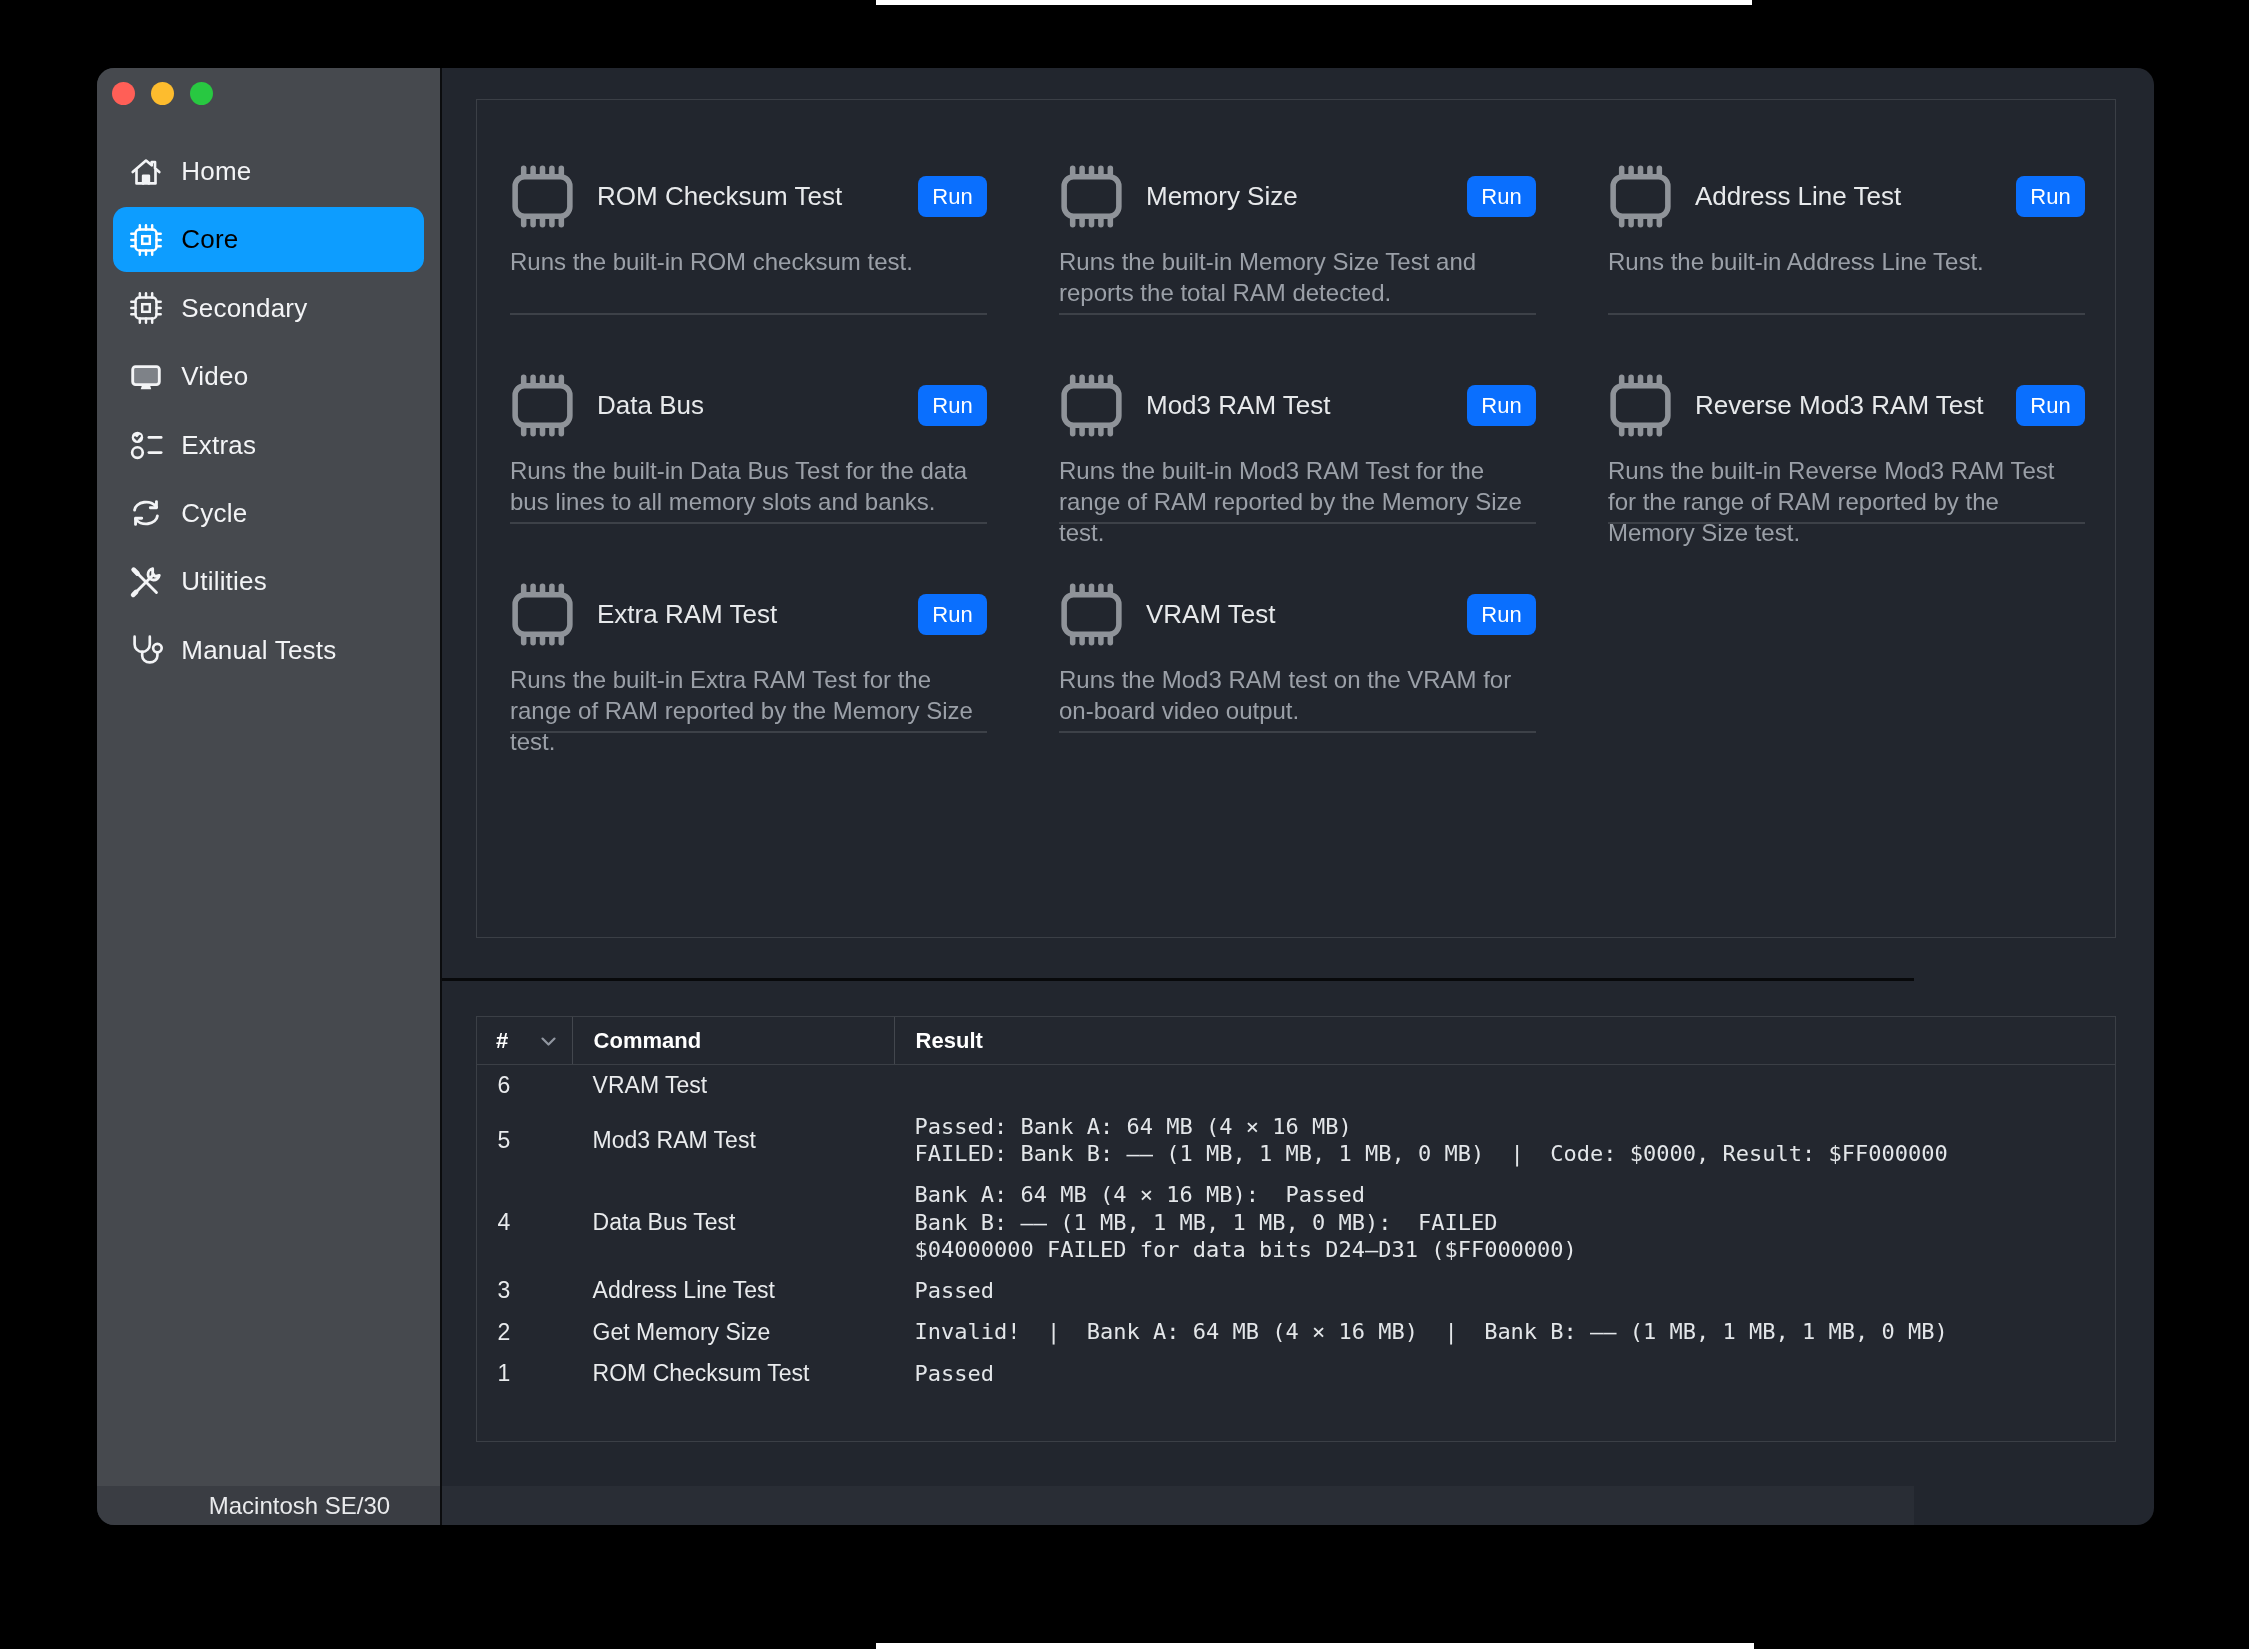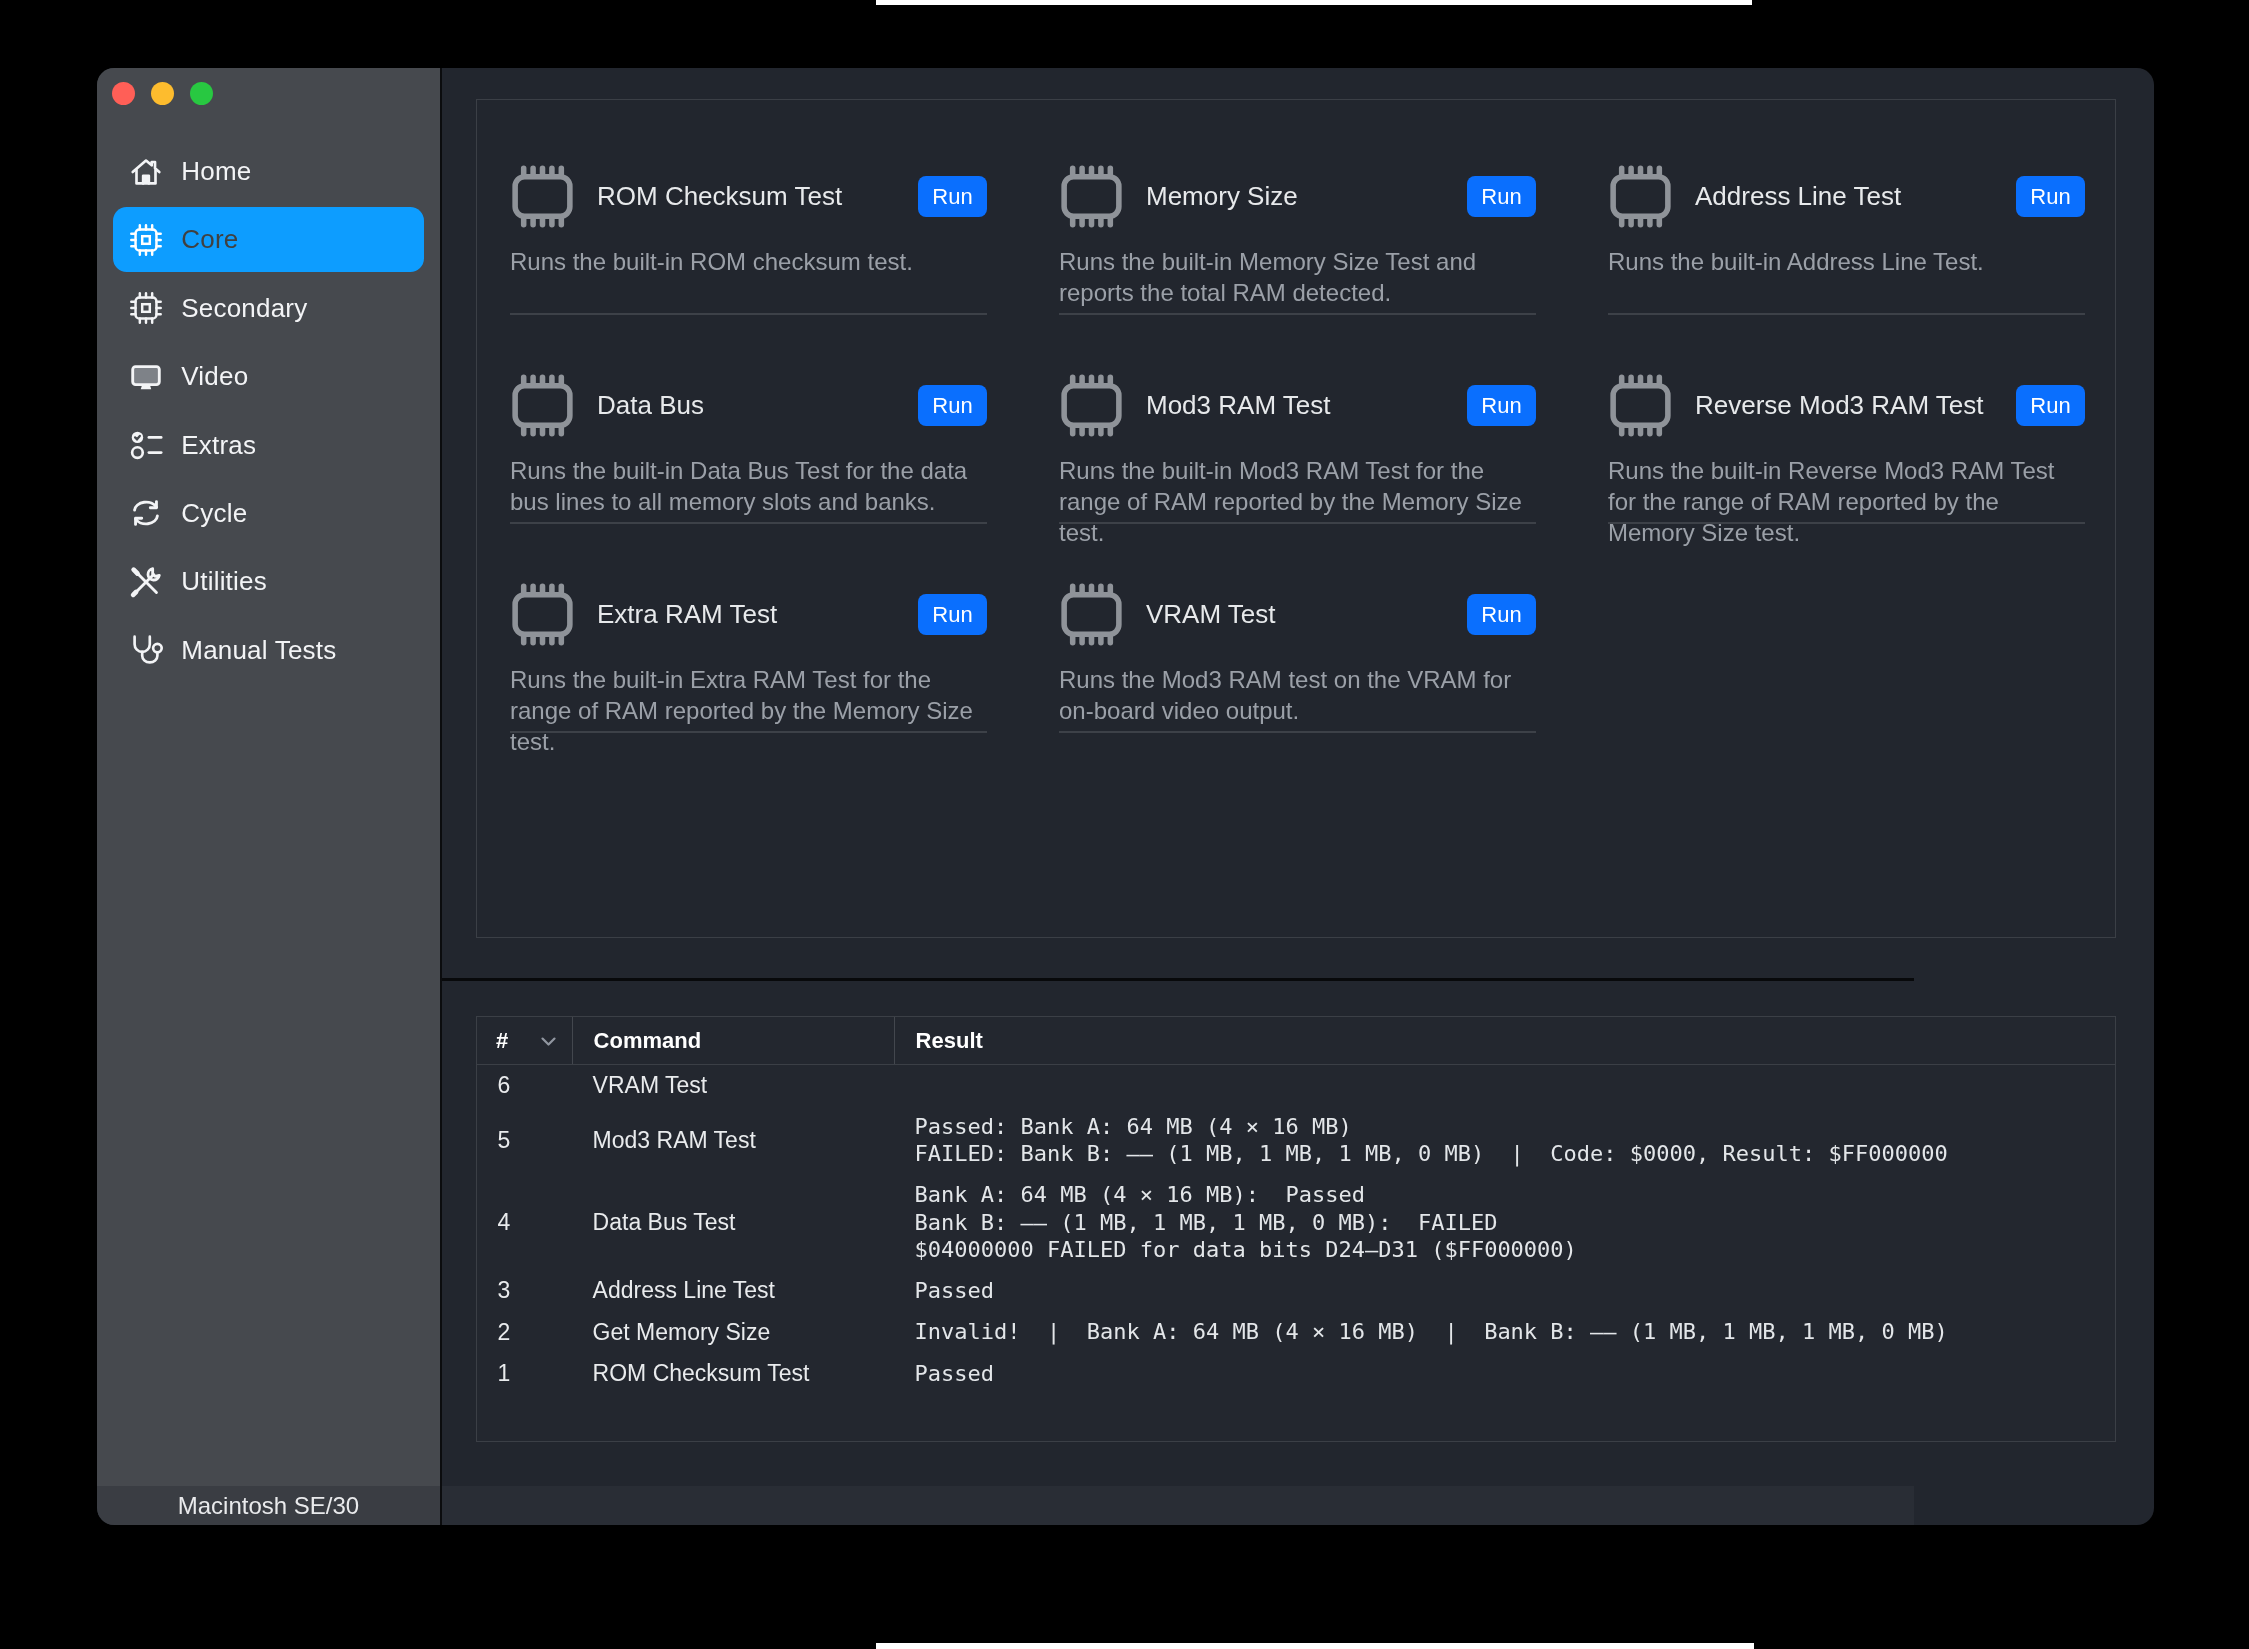--- a/index.html
+++ b/index.html
@@ -32,7 +32,7 @@
   .nav-item.active{background:#0d9dff;}
   .nav-icon{width:38px;height:38px;margin-right:16.3px;flex:0 0 auto;}
   .nav-label{font-size:26px;color:#f3f4f6;letter-spacing:0.2px;}
-  .nav-item.active .nav-label{color:#404040;}
+  .nav-item.active .nav-label{color:#000000;}
 
   .sidebar-footer{
     position:absolute;left:0;top:1418px;width:343px;height:39px;background:#3a3d43;

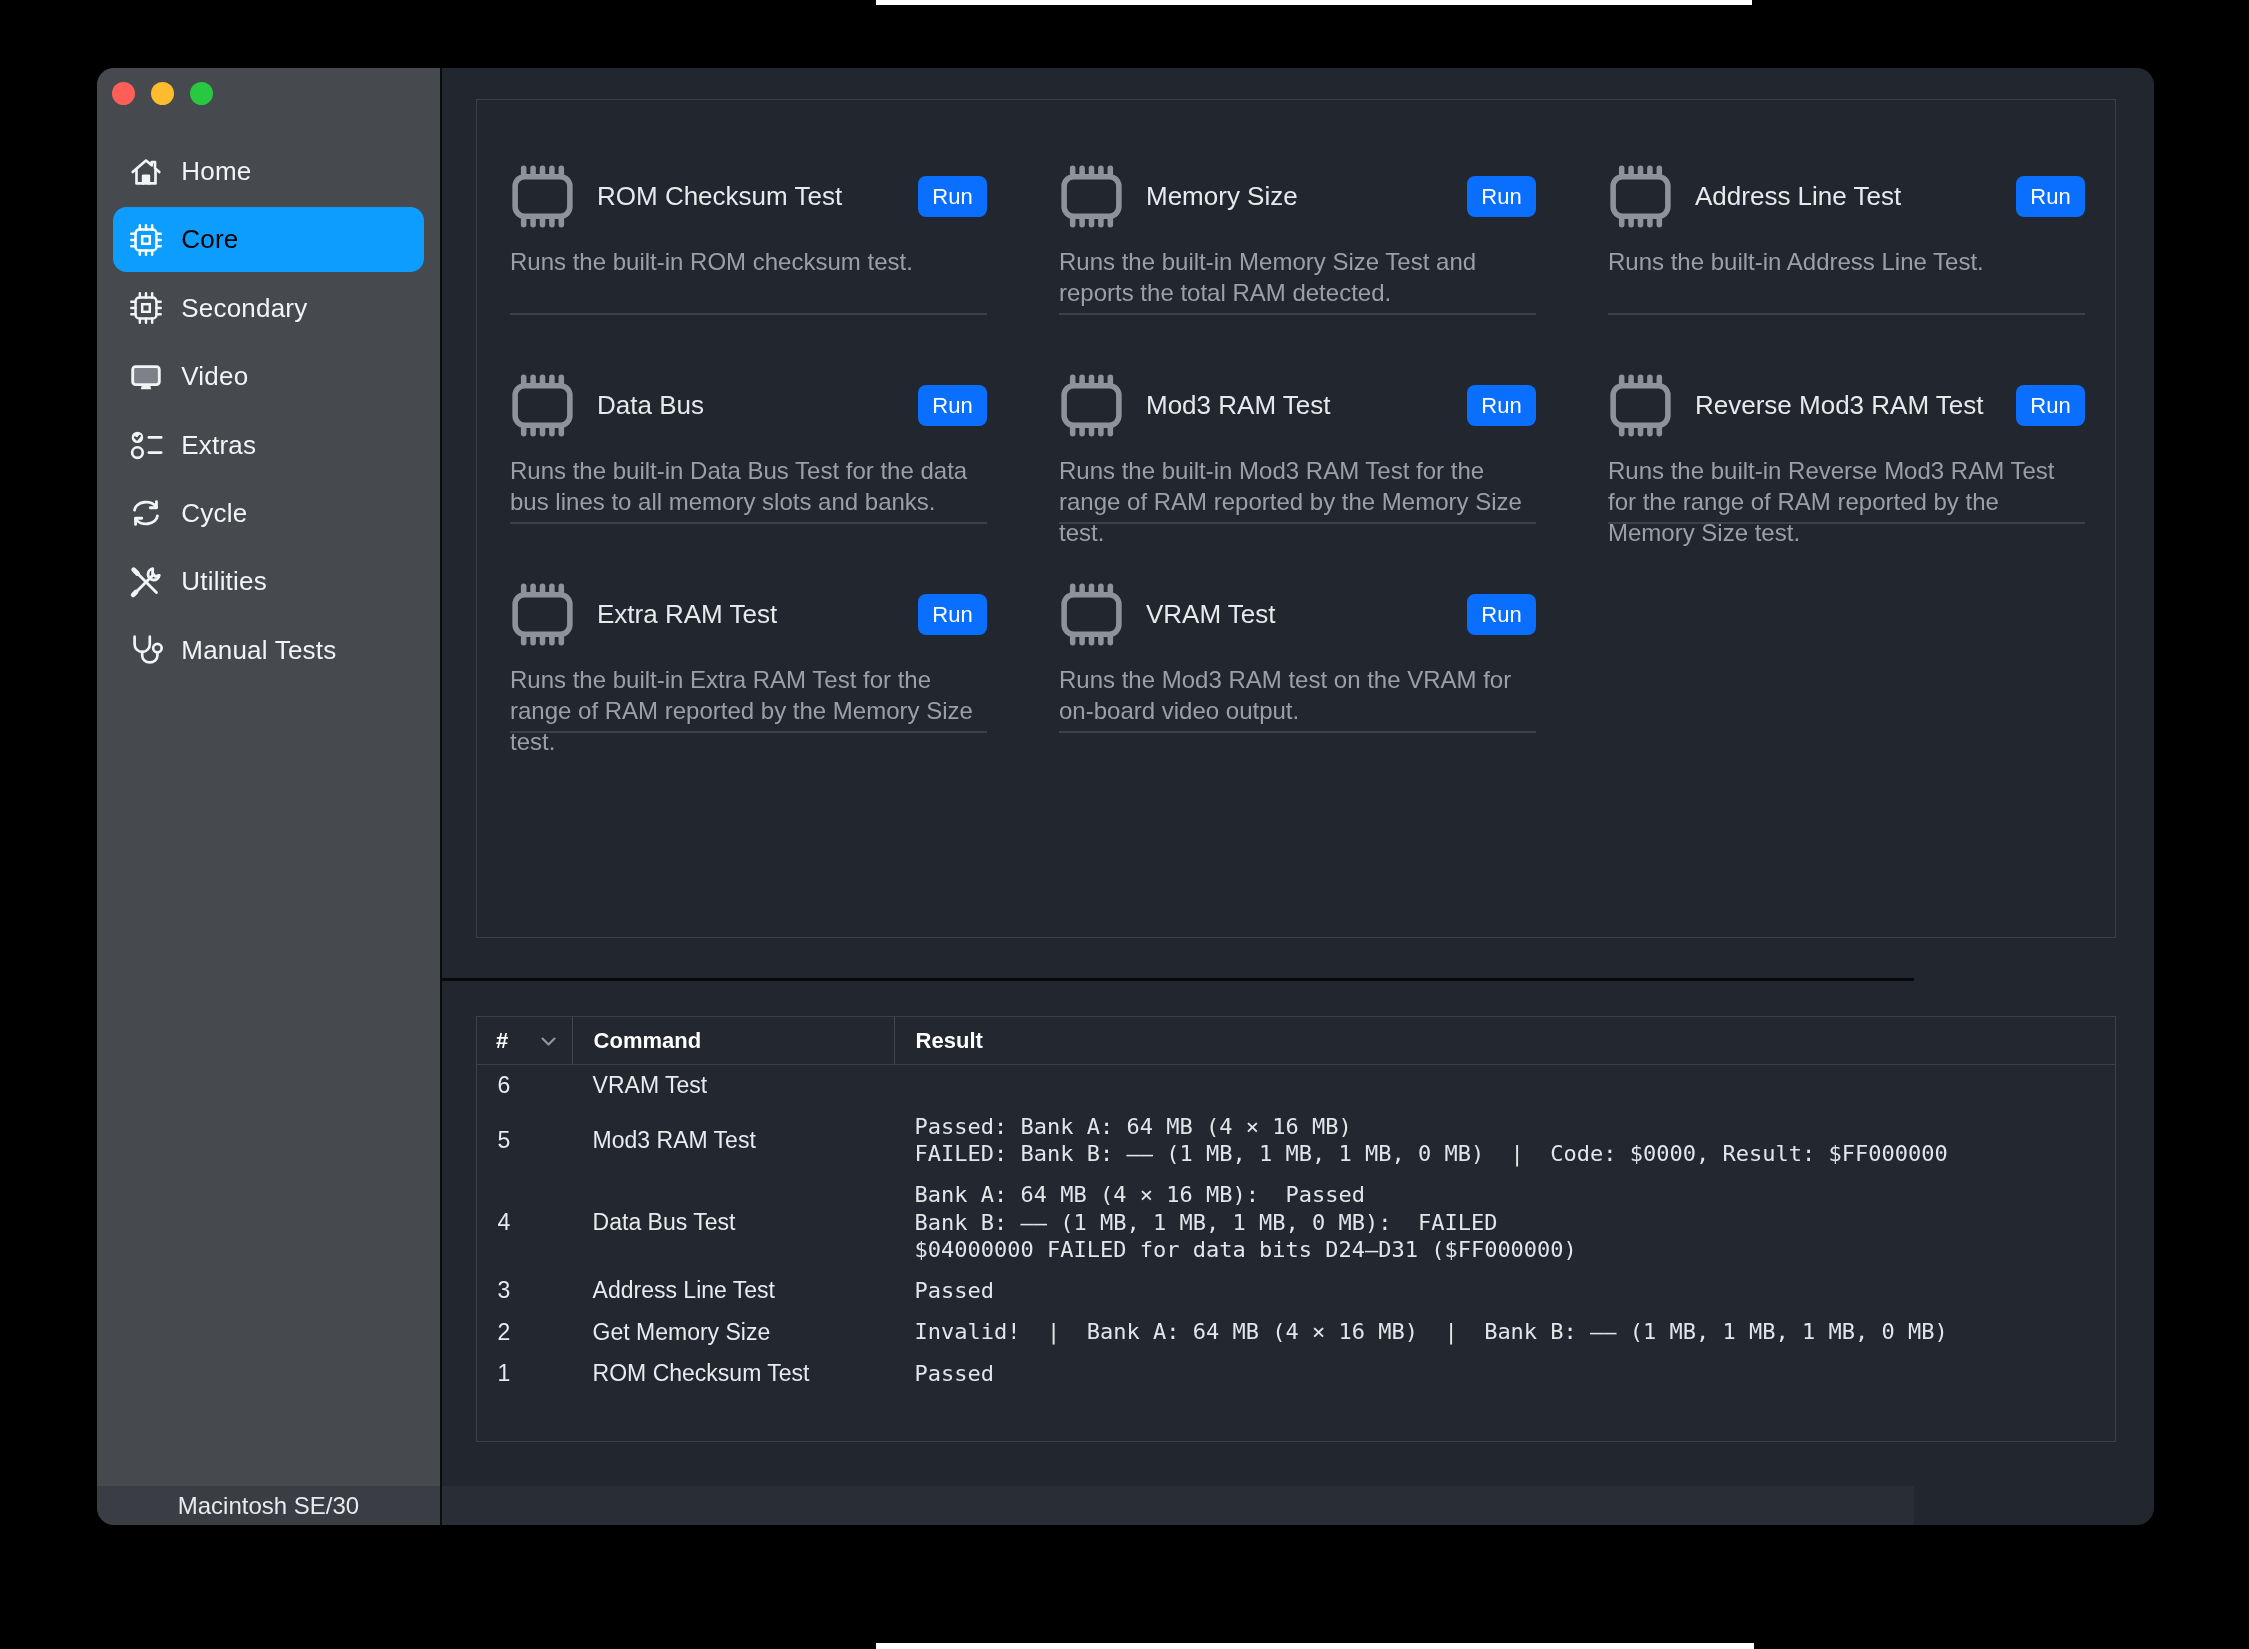--- a/index.html
+++ b/index.html
@@ -37,7 +37,7 @@
   .sidebar-footer{
     position:absolute;left:0;top:1418px;width:343px;height:39px;background:#3a3d43;
     display:flex;align-items:center;justify-content:center;
-    color:#e9eaec;font-size:24px;
+    color:#e9eaec;font-size:24px;padding-left:31px;
   }
 
   .v-divider{position:absolute;left:343px;top:0;width:1.7px;height:100%;background:#0b0c0e;}

